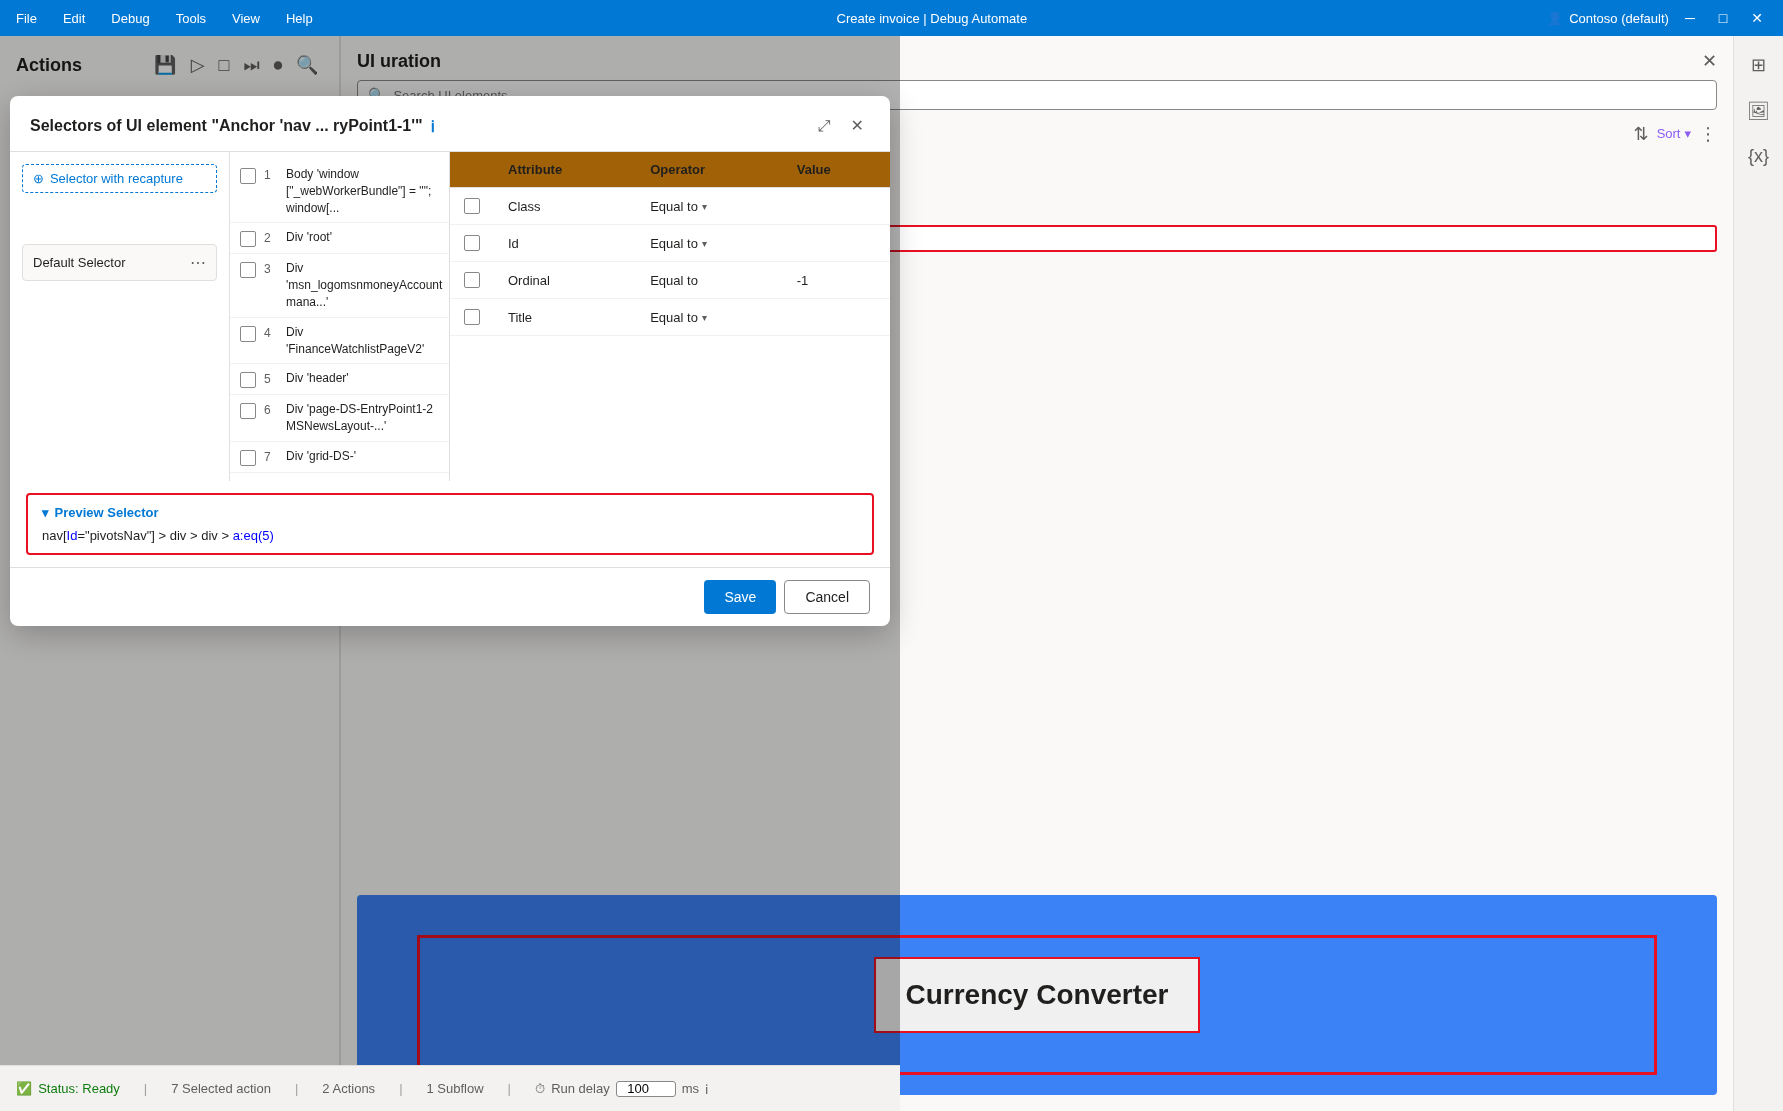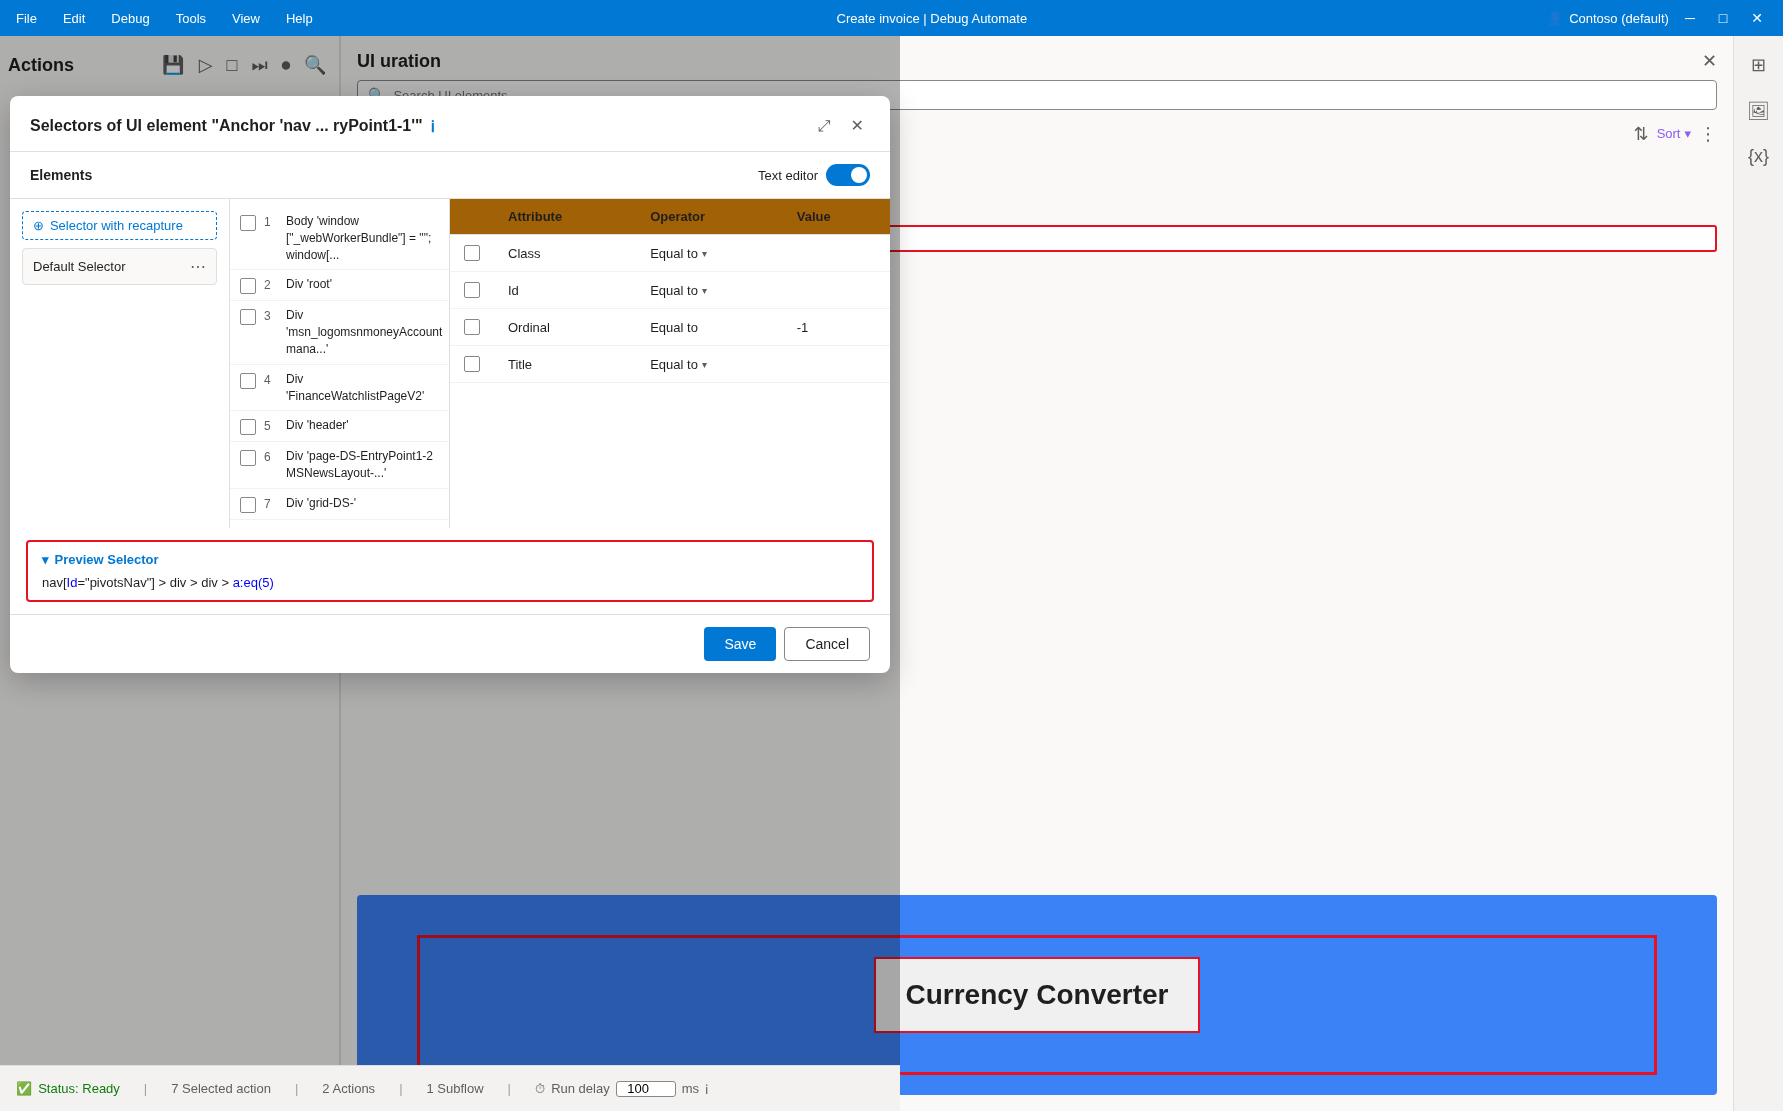--- a/index.html
+++ b/index.html
@@ -37,7 +37,7 @@
       flex-direction: column;
     }
     .actions-header {
-      padding: 14px 8px 8px;
+      padding: 14px 16px 8px;
       display: flex;
       align-items: center;
       justify-content: space-between;

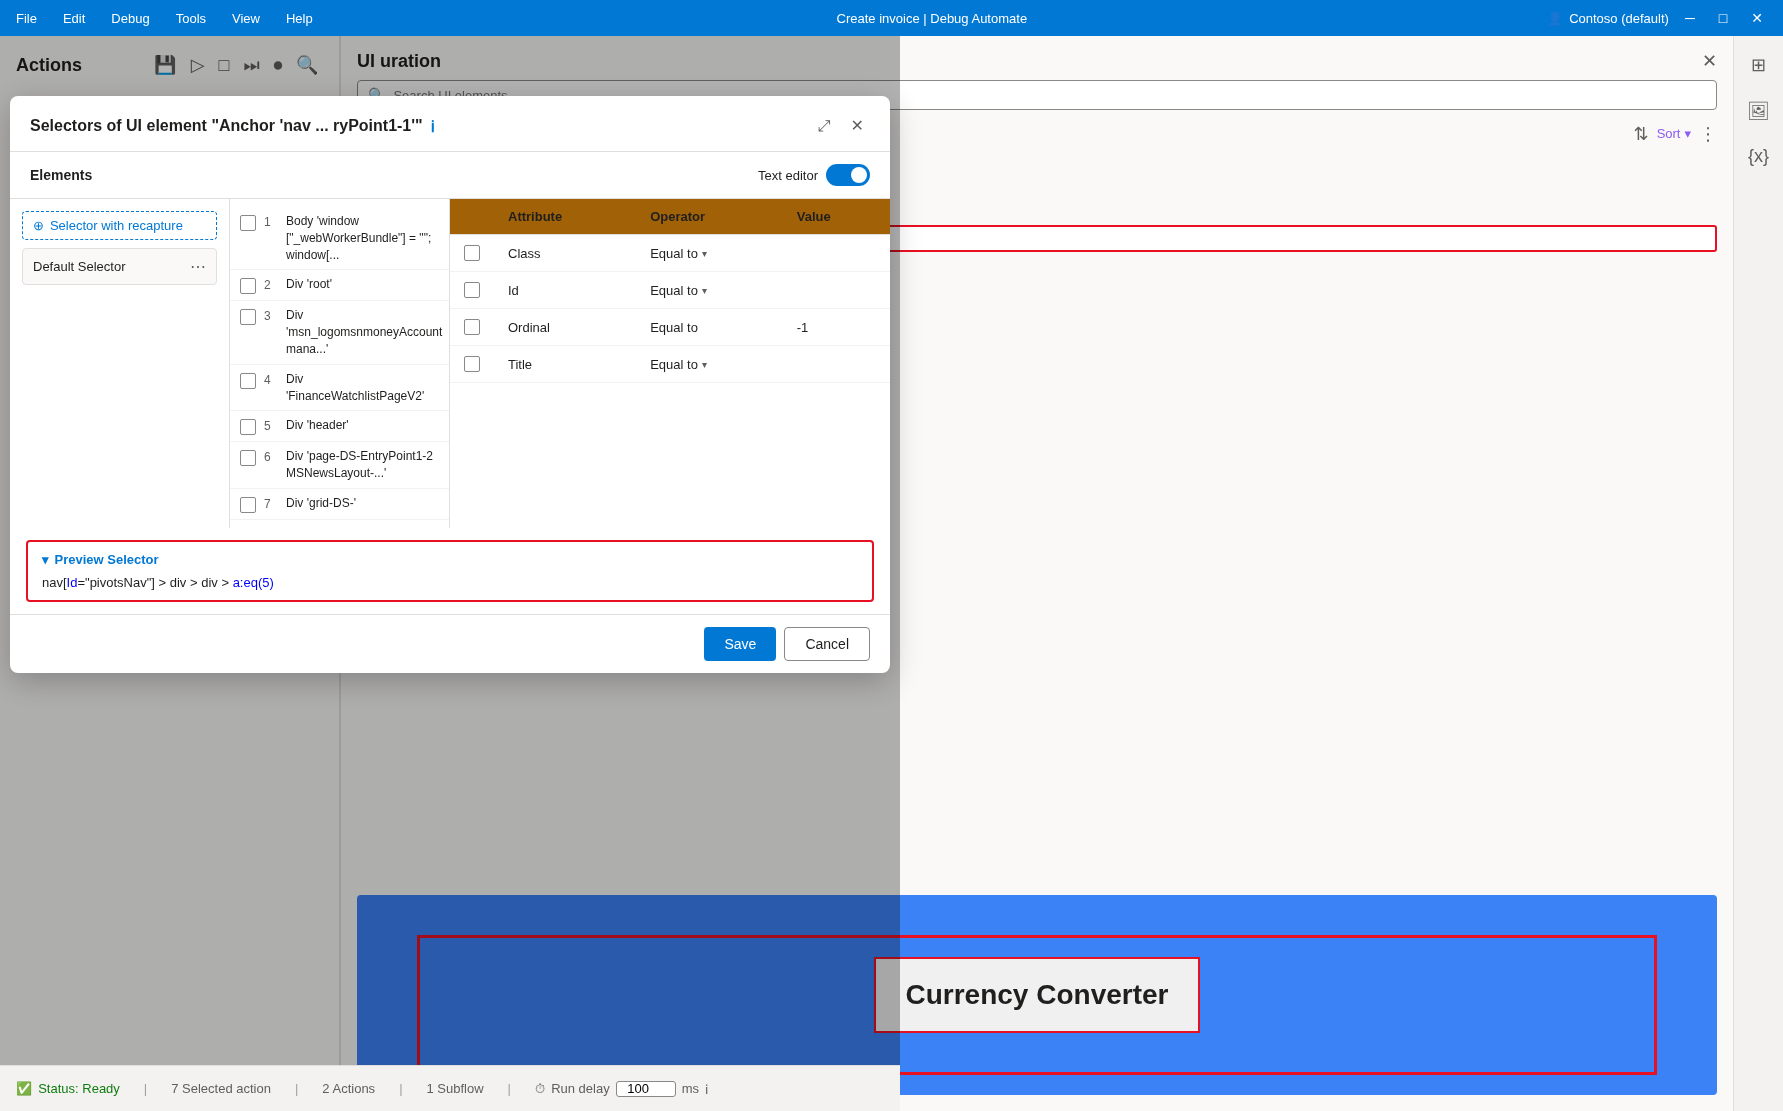--- a/index.html
+++ b/index.html
@@ -511,13 +511,6 @@
         </div>
       </div>
 
-      <div class="dialog-subheader">
-        <span style="font-size:14px;font-weight:600;color:#201f1e;">Elements</span>
-        <div class="text-editor-toggle">
-          <span>Text editor</span>
-          <div class="toggle-switch"></div>
-        </div>
-      </div>
 
       <div class="dialog-body">
 

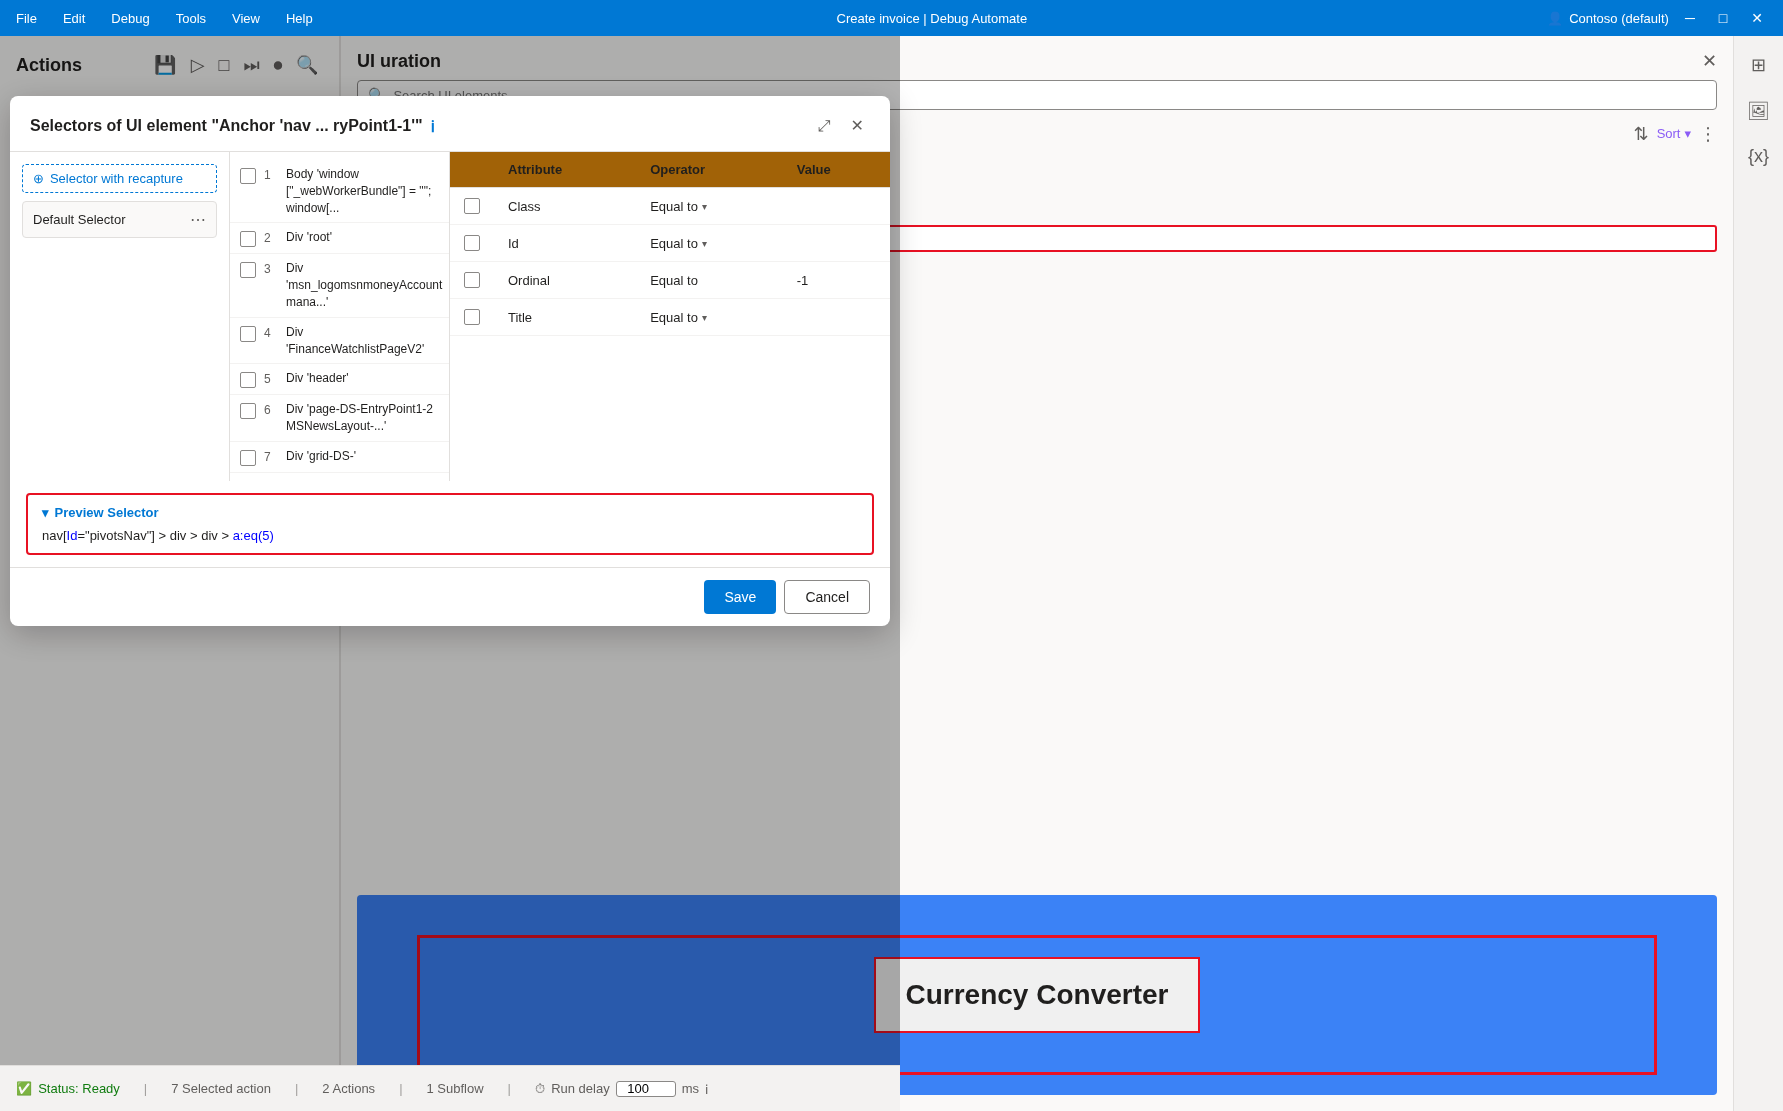--- a/index.html
+++ b/index.html
@@ -172,6 +172,7 @@
       background: #faf9f8;
       font-size: 13px;
       cursor: pointer;
+      margin-top: 43px;
     }
     .selector-item-label { color: #201f1e; }
     .more-btn { background: none; border: none; font-size: 16px; cursor: pointer; color: #605e5c; }

